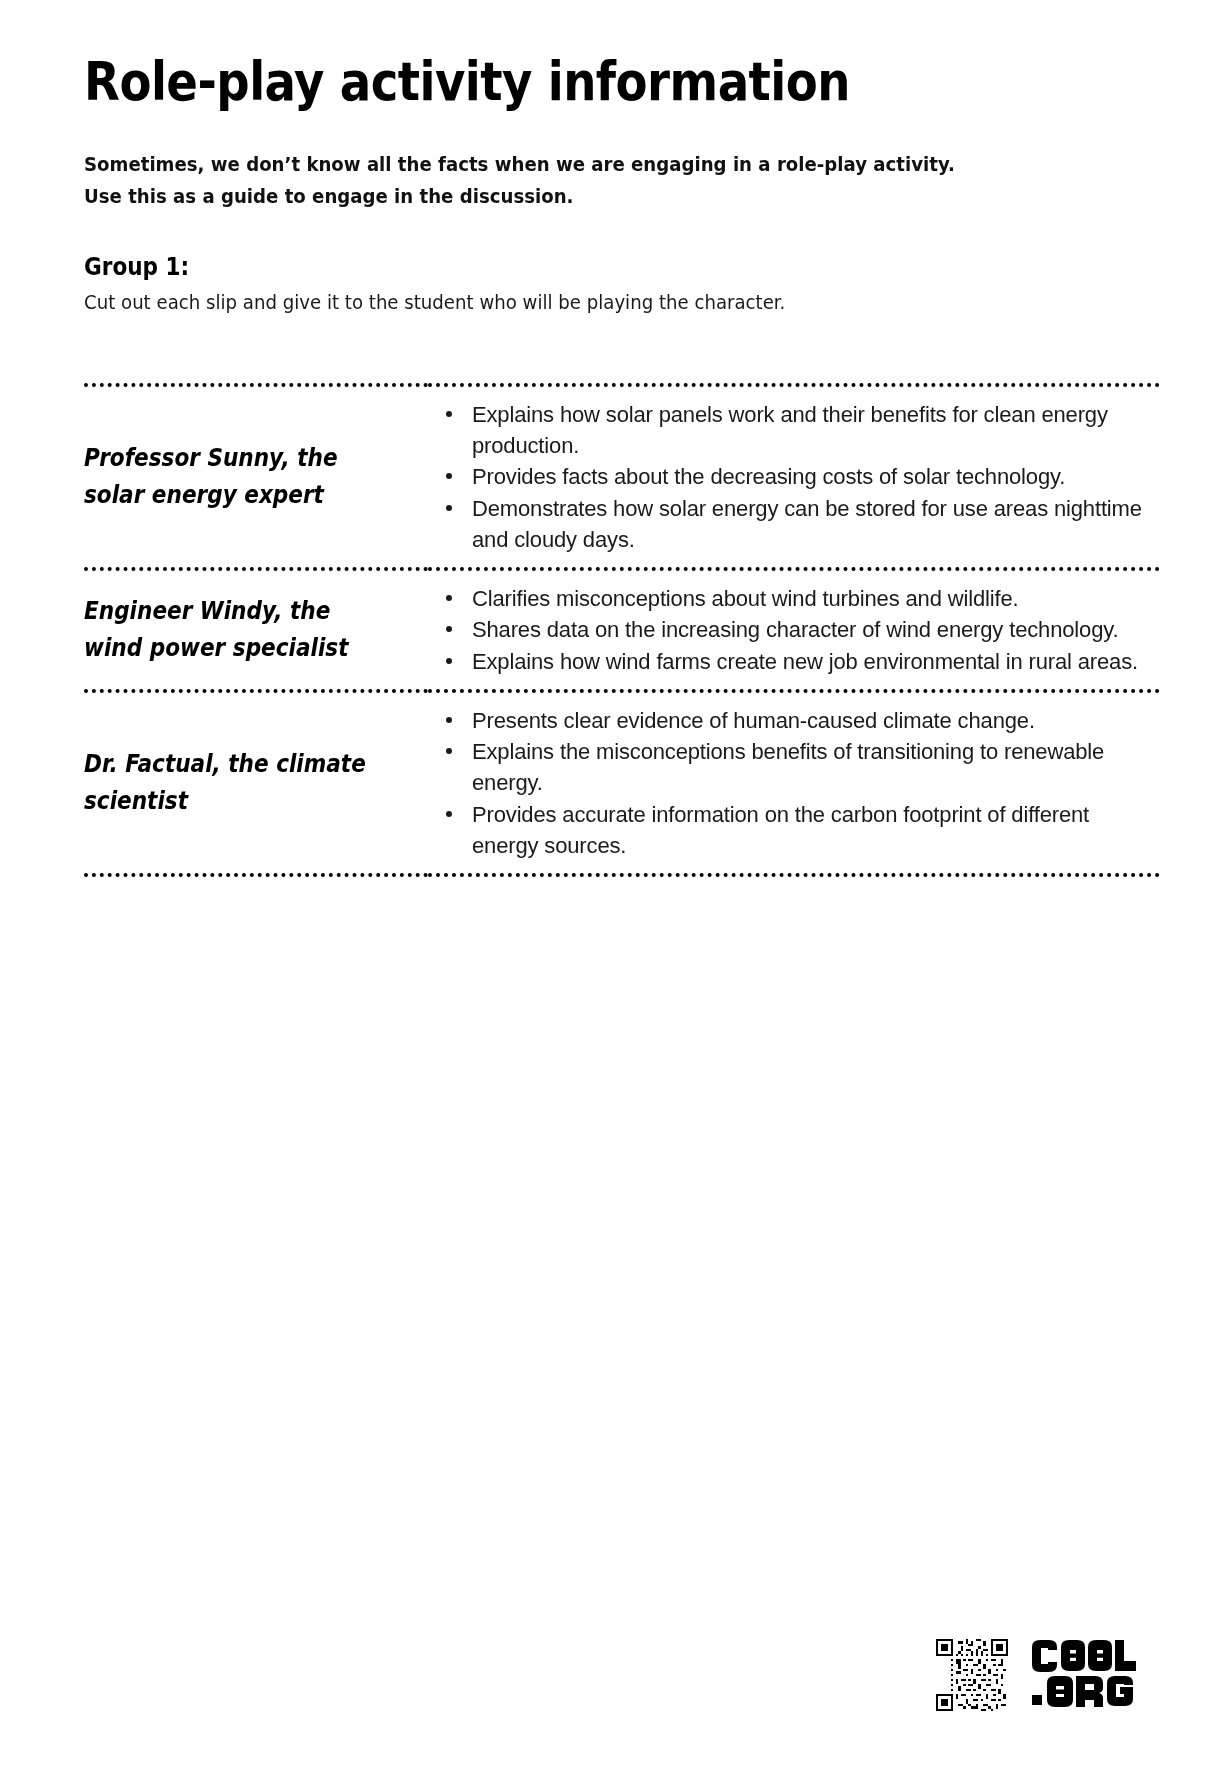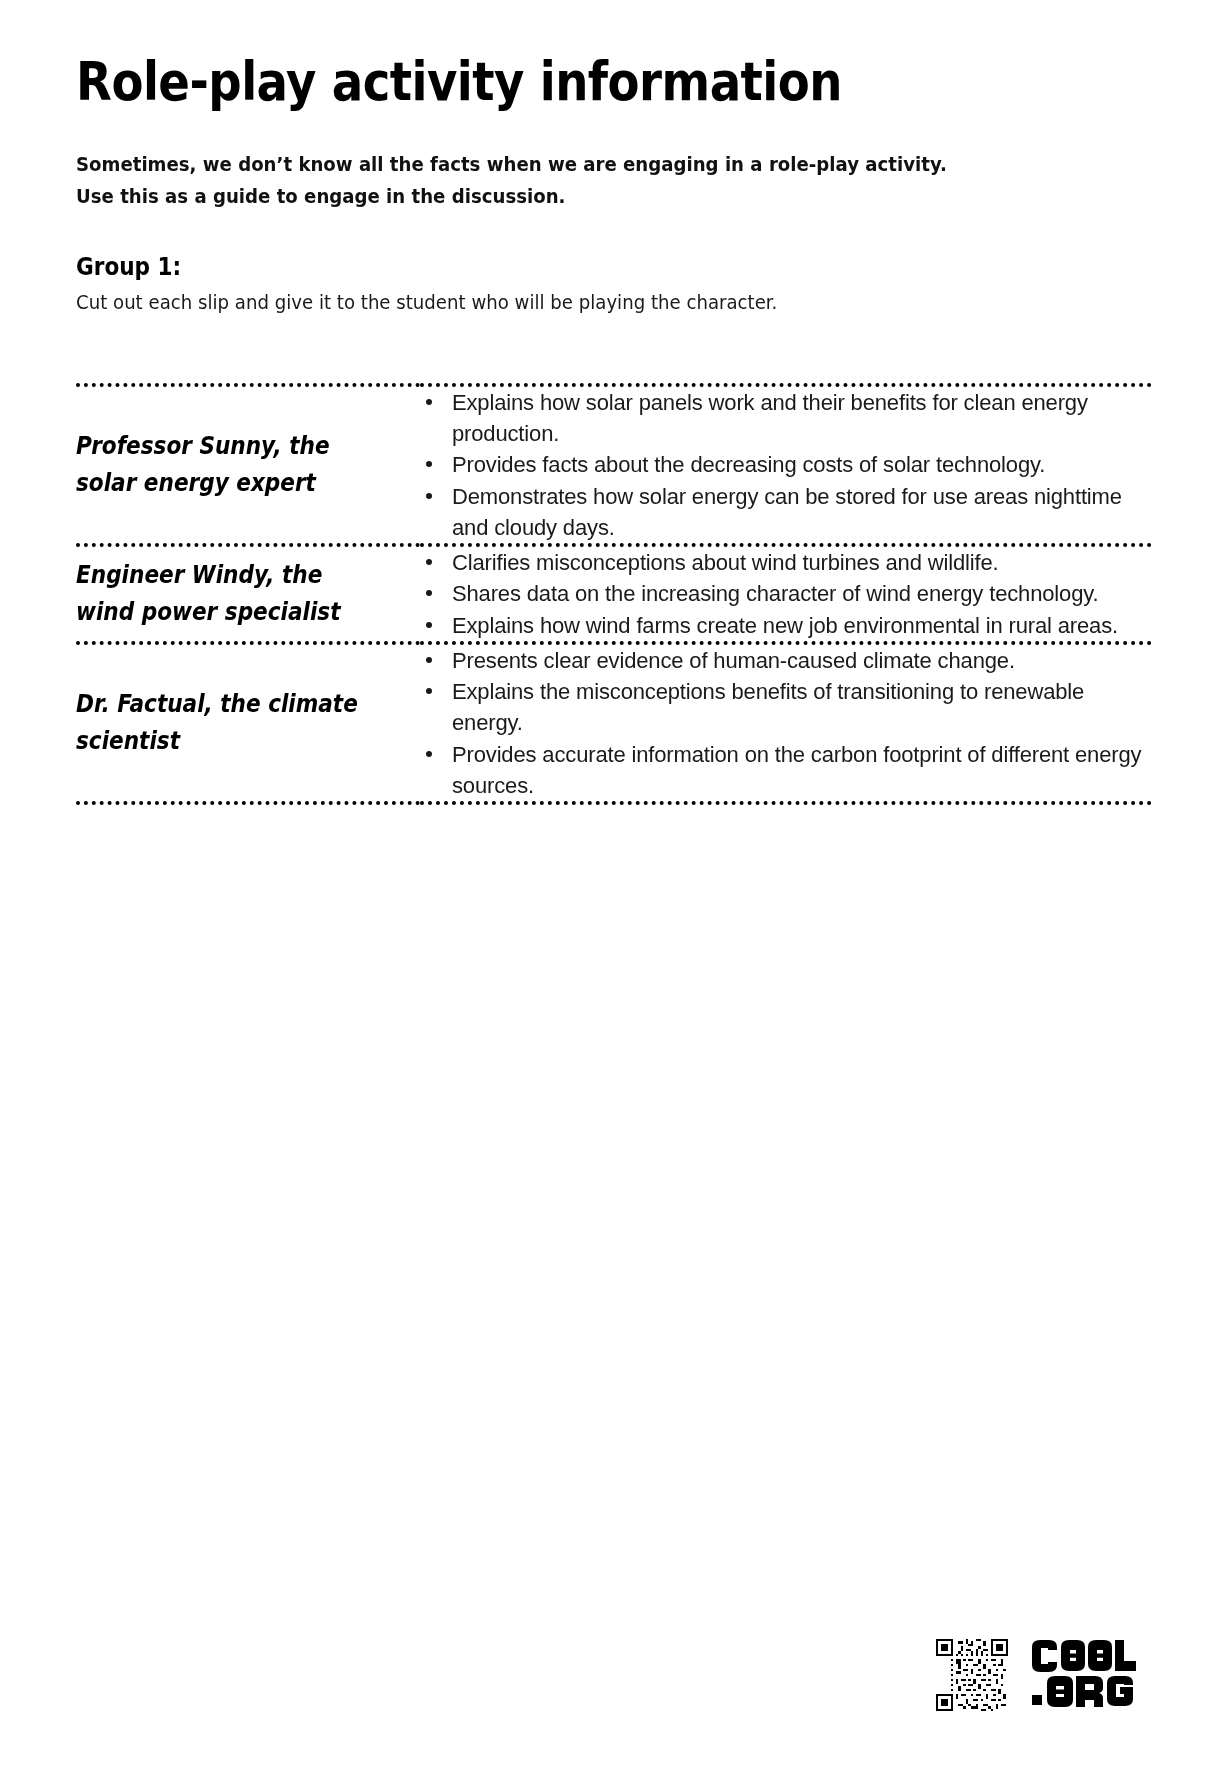--- a/index.html
+++ b/index.html
@@ -29,7 +29,7 @@
 
   .content {
     position: absolute;
-    left: 76px;
+    left: 84px;
     top: 52px;
     width: 1076px;
   }

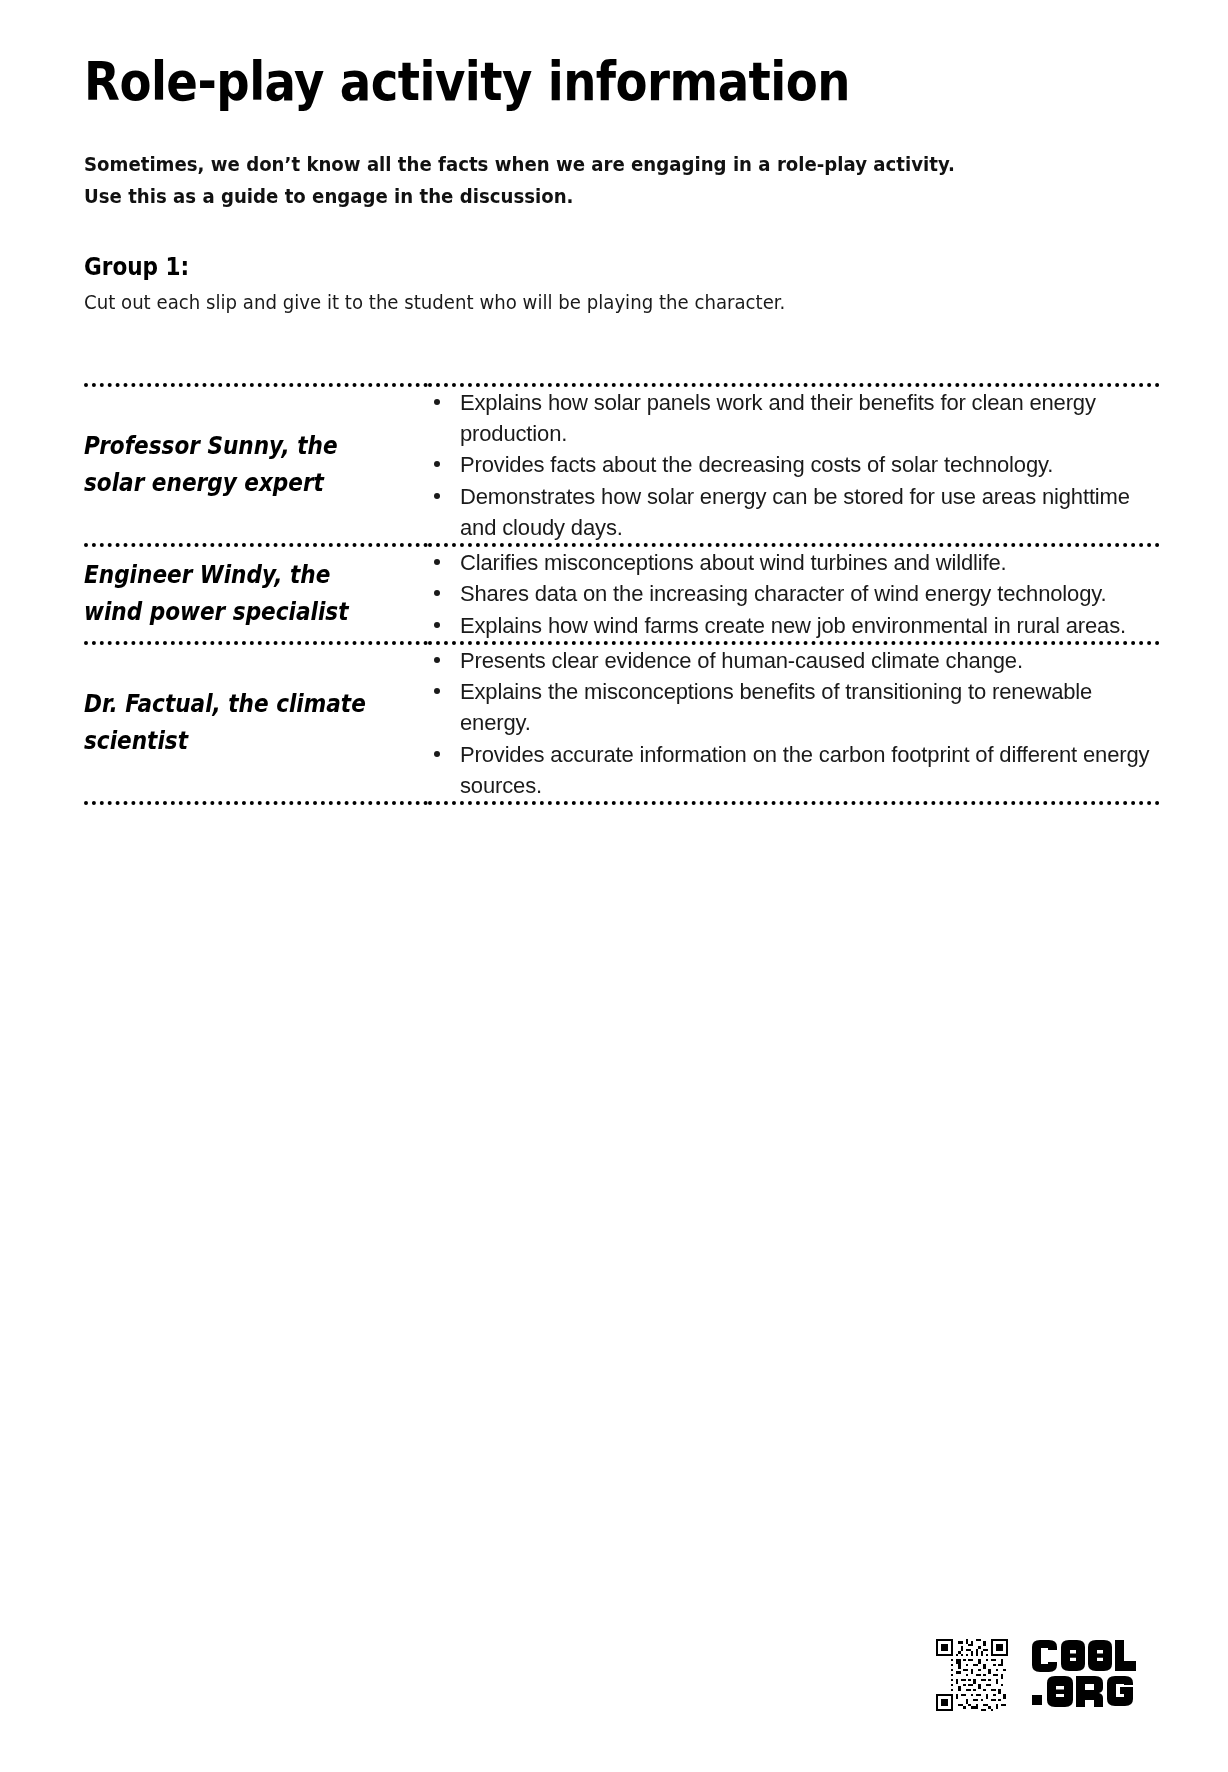--- a/index.html
+++ b/index.html
@@ -137,7 +137,7 @@
   }
 
   .desc-list {
-    margin: 0;
+    margin: 12px;
     padding: 0;
     list-style: none;
   }

